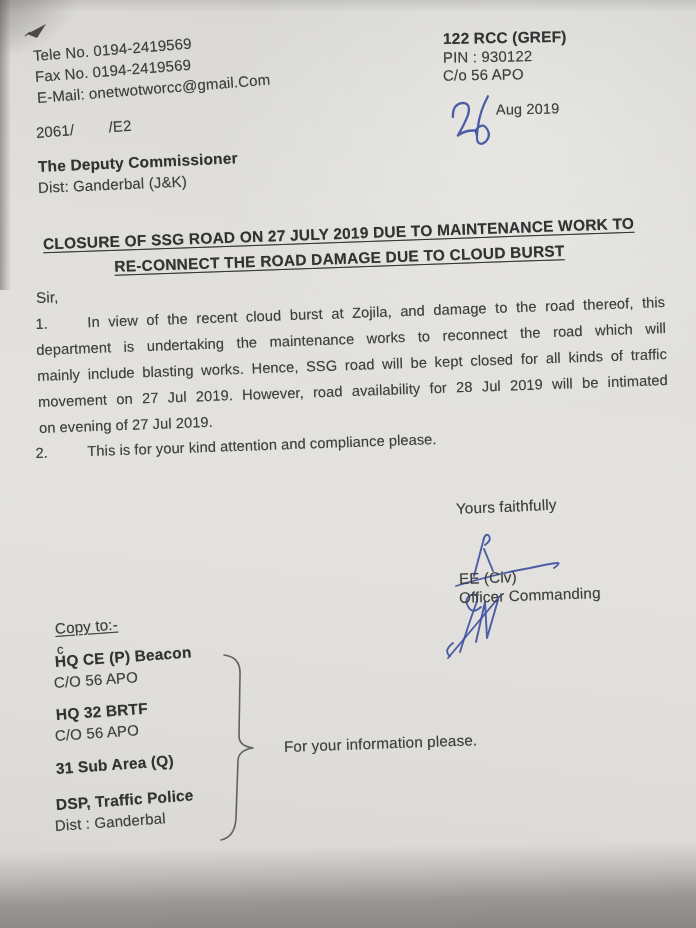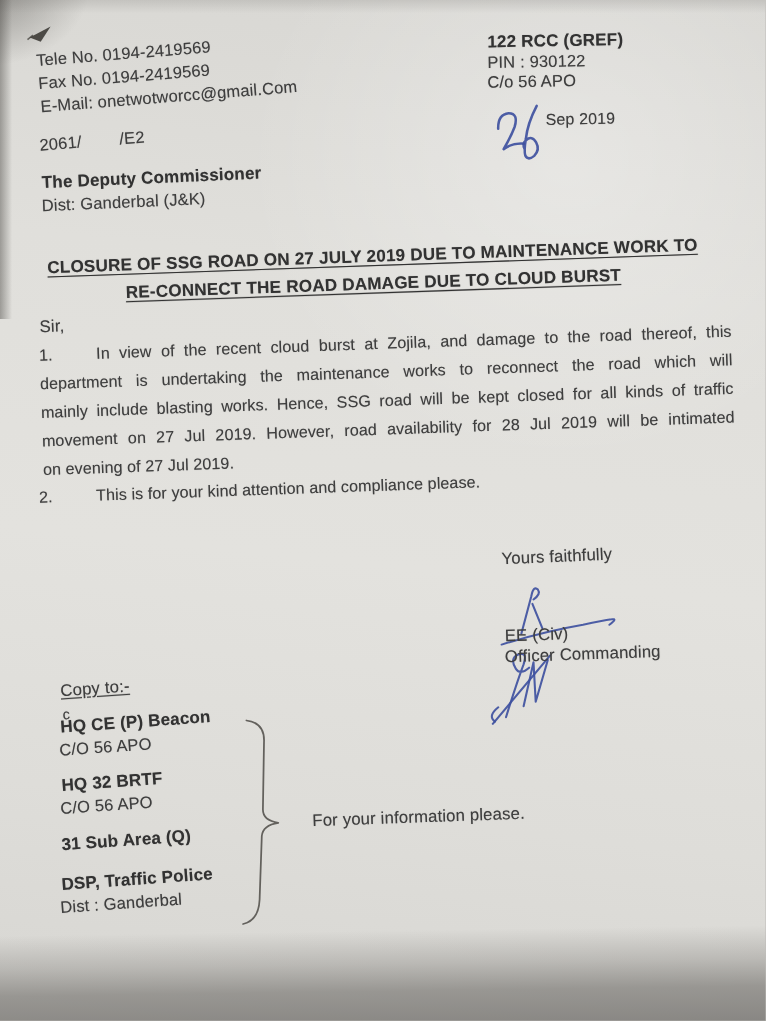--- a/index.html
+++ b/index.html
@@ -76,7 +76,7 @@
     <path class="ink" stroke-width="2.3" d="M9,27 Q10,14 20,14 Q29,15 24,27 Q20,35 12,46 Q20,41 31,43"></path>
     <path class="ink" stroke-width="2.3" d="M46,10 Q36,25 33,39 Q30,50 31,54 Q33,59 39,55 Q45,50 42,43 Q39,36 33,40 Q29,43 31,48"></path>
   </svg>
-  <div class="t" style="left:496px;top:100px;font-size:14.5px;transform:rotate(-1deg);">Sep 2019</div>
+  <div class="t" style="left:496px;top:100px;font-size:14.5px;transform:rotate(-1deg);">Aug 2019</div>
 
   <div class="t b" style="left:38px;top:158px;font-size:15.5px;transform:rotate(-2.5deg);transform-origin:0 50%;">The Deputy Commissioner</div>
   <div class="t" style="left:38px;top:179px;transform:rotate(-2.5deg);transform-origin:0 50%;">Dist: Ganderbal (J&amp;K)</div>

